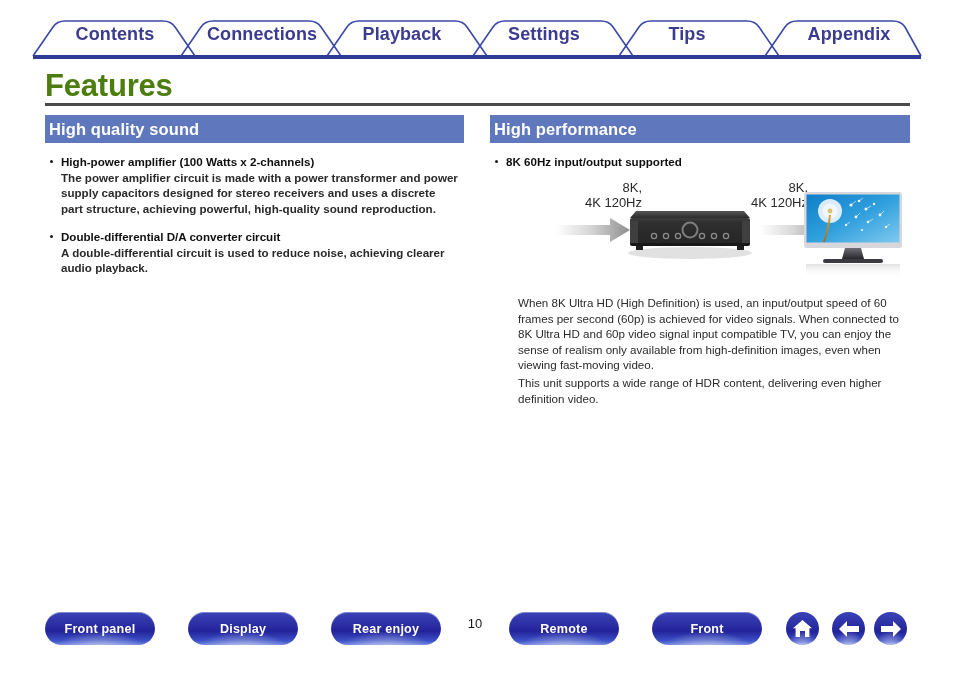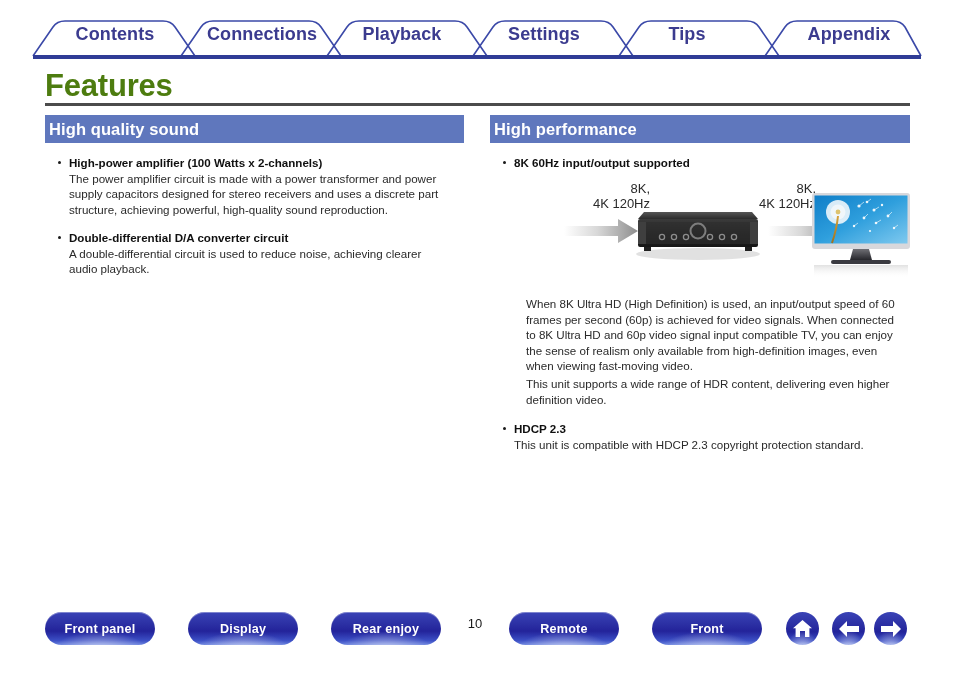--- a/index.html
+++ b/index.html
@@ -57,7 +57,7 @@
     letter-spacing:0.1px;
   }
 
-  .bullet-list{margin:12px;padding:0;list-style:none;}
+  .bullet-list{margin:4px;padding:0;list-style:none;}
   .bullet-item{position:relative;padding-left:12px;margin-top:13px;}
   .bullet-item:first-child{margin-top:11px;}
   .bullet-item::before{

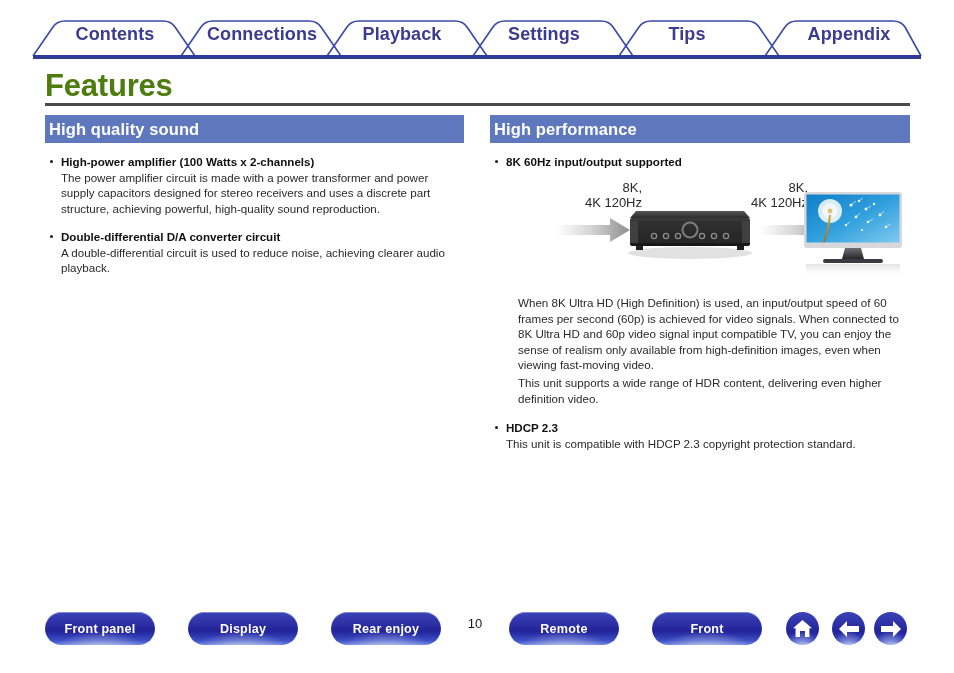--- a/index.html
+++ b/index.html
@@ -71,6 +71,7 @@
   .bi-body{
     font-size:11.6px;color:#2a2a2a;line-height:15.6px;
     margin-top:0.5px;
+    font-weight:bold;
   }
 
   .para{

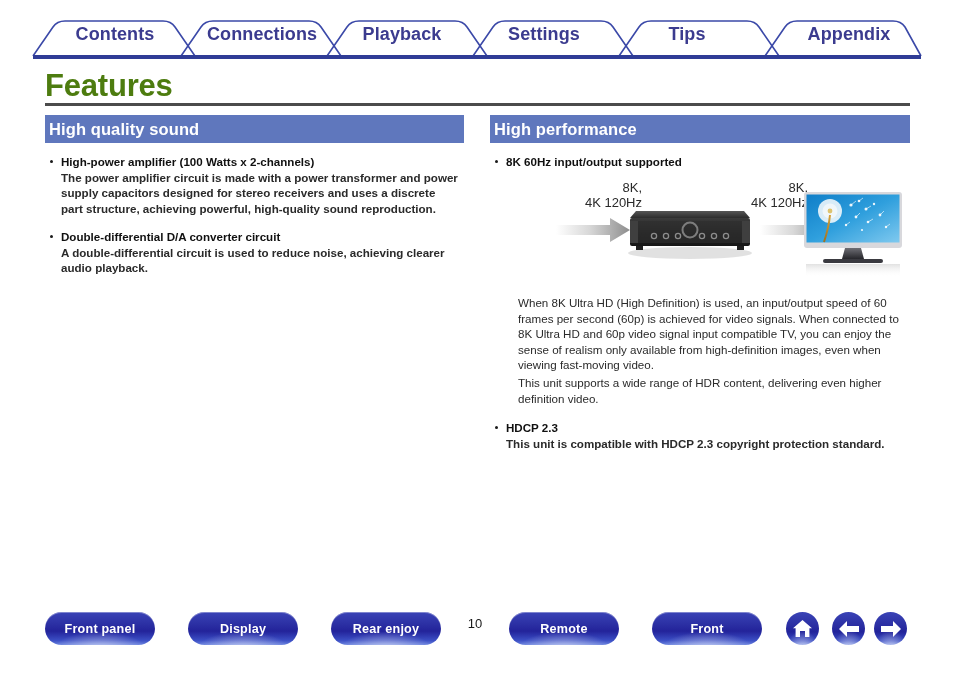--- a/index.html
+++ b/index.html
@@ -268,10 +268,6 @@
       <p class="para">This unit supports a wide range of HDR content, delivering even higher definition video.</p>
     </li>
 
-    <li class="bullet-item" style="margin-top:14px;">
-      <div class="bi-title">HDCP 2.3</div>
-      <div class="bi-body">This unit is compatible with HDCP 2.3 copyright protection standard.</div>
-    </li>
   </ul>
 </div>
 

